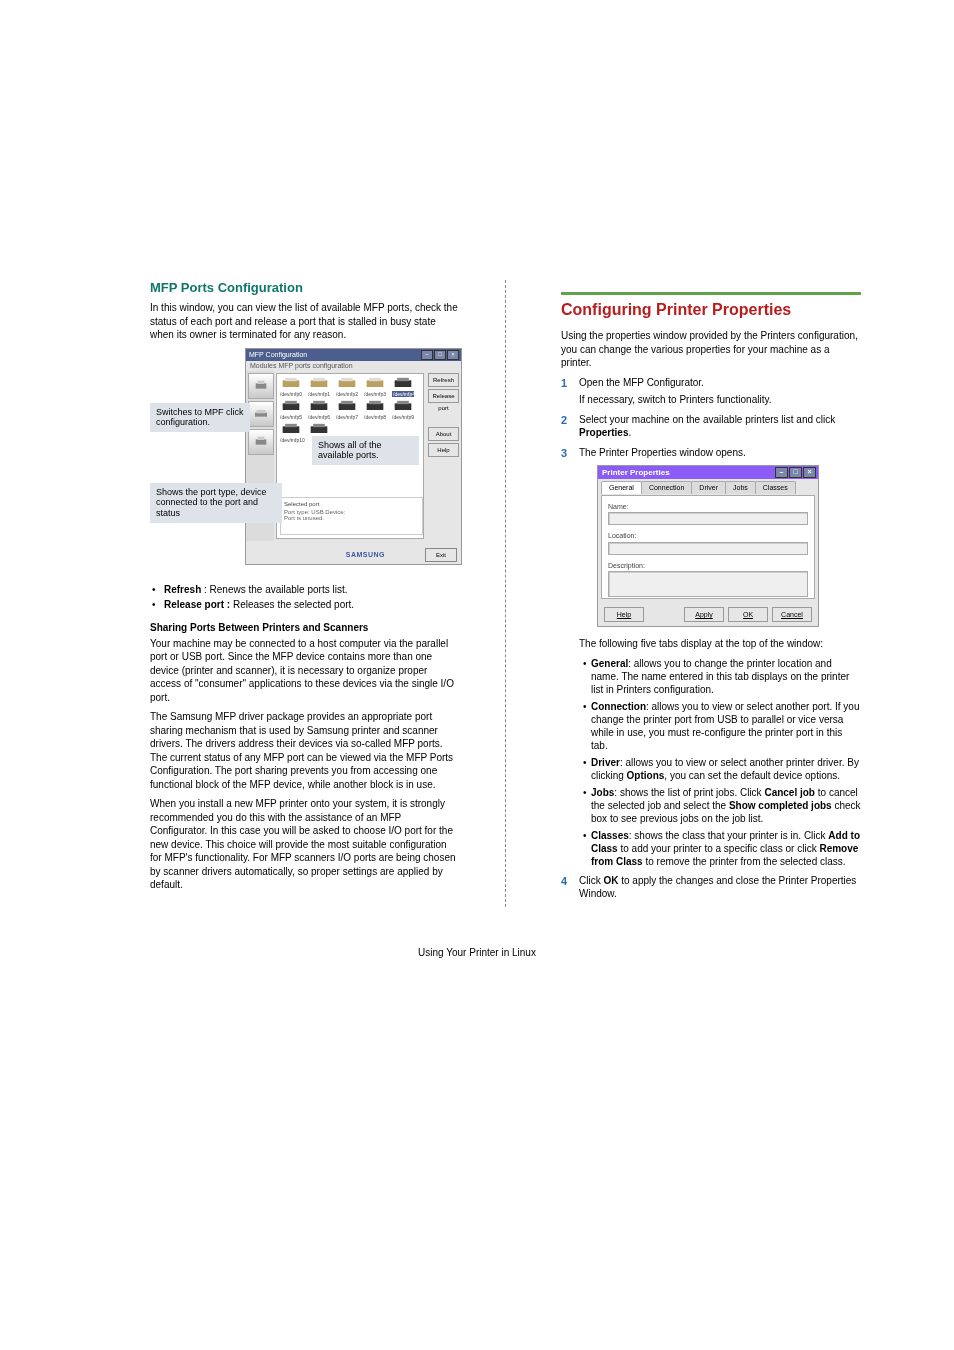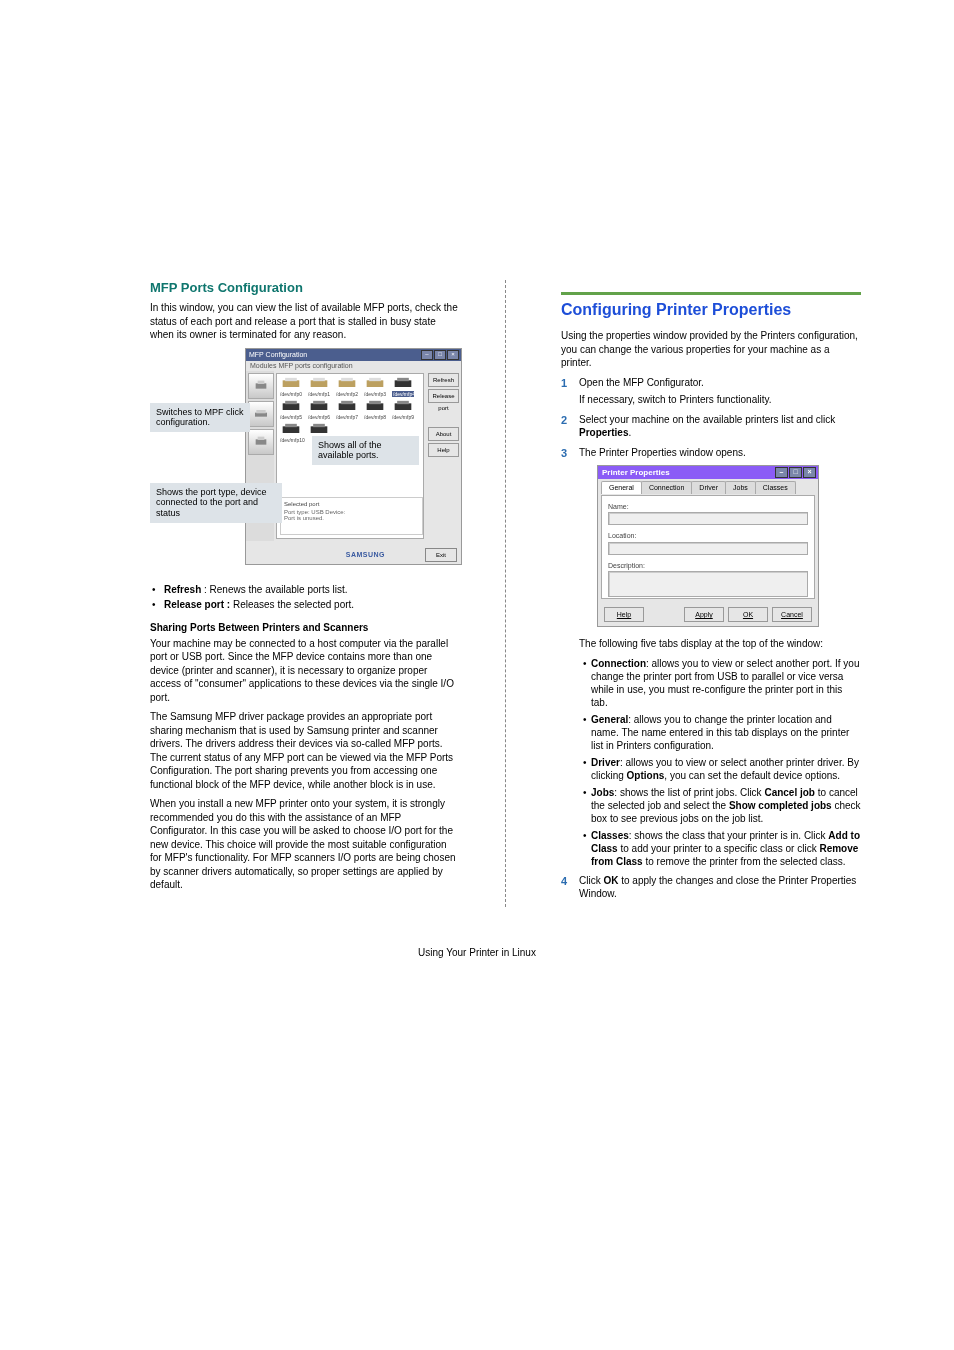--- a/index.html
+++ b/index.html
@@ -47,7 +47,7 @@
     font-family: Verdana, Arial, sans-serif;
     font-weight: bold;
     font-size: 16px;
-    color: #1d4ed8;
+    color: #b91c1c;
     margin: 0 0 10px 0;
     border-top: 3px solid #62a24a;
     padding-top: 6px;

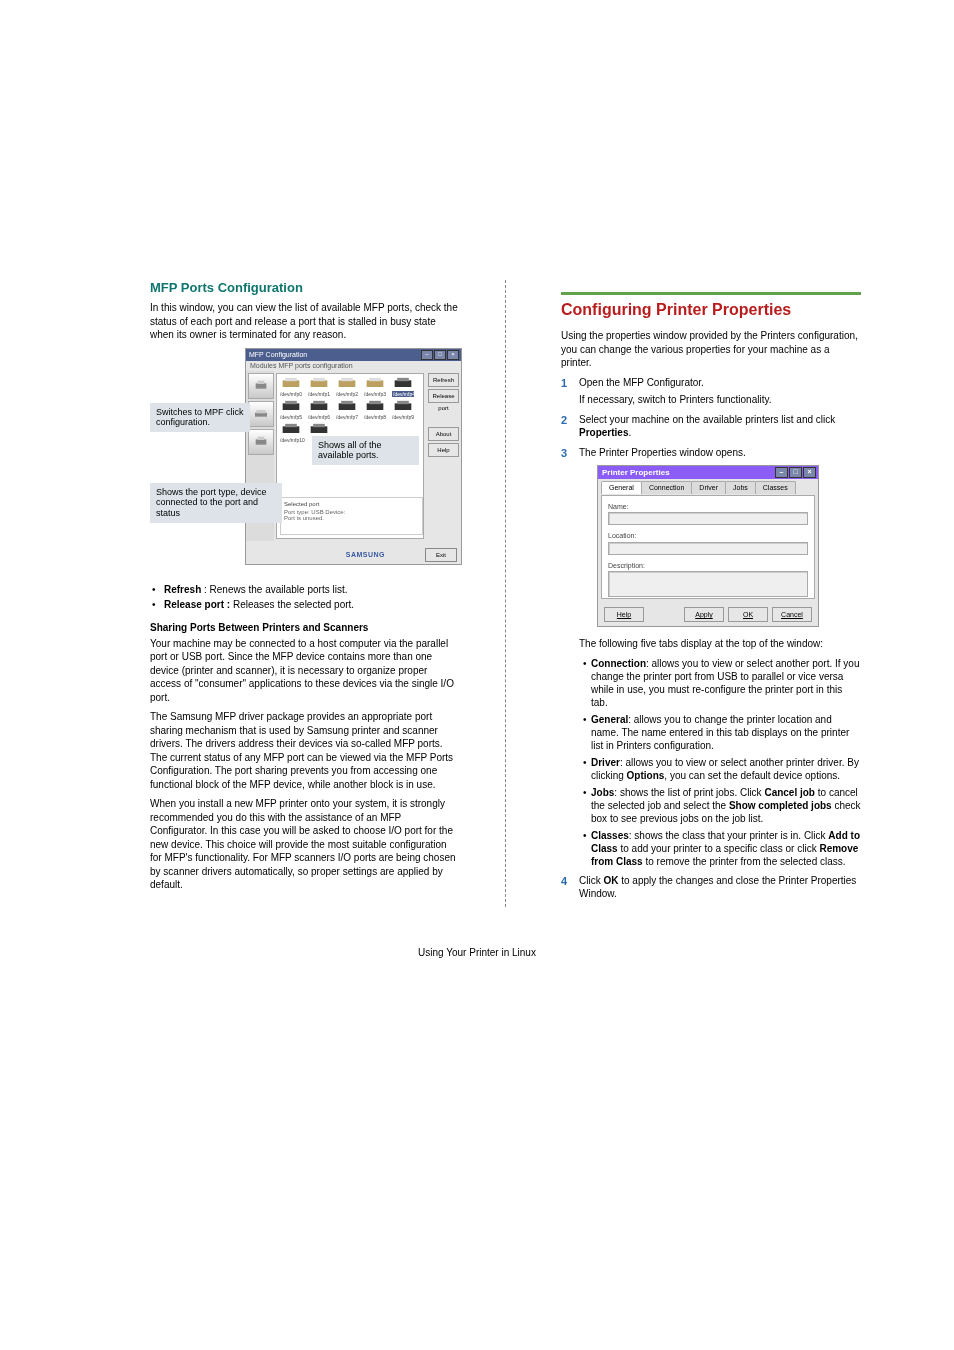--- a/index.html
+++ b/index.html
@@ -627,8 +627,8 @@
 
           <p style="margin-left:0">The following five tabs display at the top of the window:</p>
           <ul class="sub-bullets">
+            <li><span class="b">General</span><span>: allows you to change the printer location and name. The name entered in this tab displays on the printer list in Printers configuration.</span></li>
             <li><span class="b">Connection</span><span>: allows you to view or select another port. If you change the printer port from USB to parallel or vice versa while in use, you must re-configure the printer port in this tab.</span></li>
-            <li><span class="b">General</span><span>: allows you to change the printer location and name. The name entered in this tab displays on the printer list in Printers configuration.</span></li>
             <li><span class="b">Driver</span><span>: allows you to view or select another printer driver. By clicking </span><span class="b">Options</span><span>, you can set the default device options.</span></li>
             <li><span class="b">Jobs</span><span>: shows the list of print jobs. Click </span><span class="b">Cancel job</span><span> to cancel the selected job and select the </span><span class="b">Show completed jobs</span><span> check box to see previous jobs on the job list.</span></li>
             <li><span class="b">Classes</span><span>: shows the class that your printer is in. Click </span><span class="b">Add to Class</span><span> to add your printer to a specific class or click </span><span class="b">Remove from Class</span><span> to remove the printer from the selected class.</span></li>

